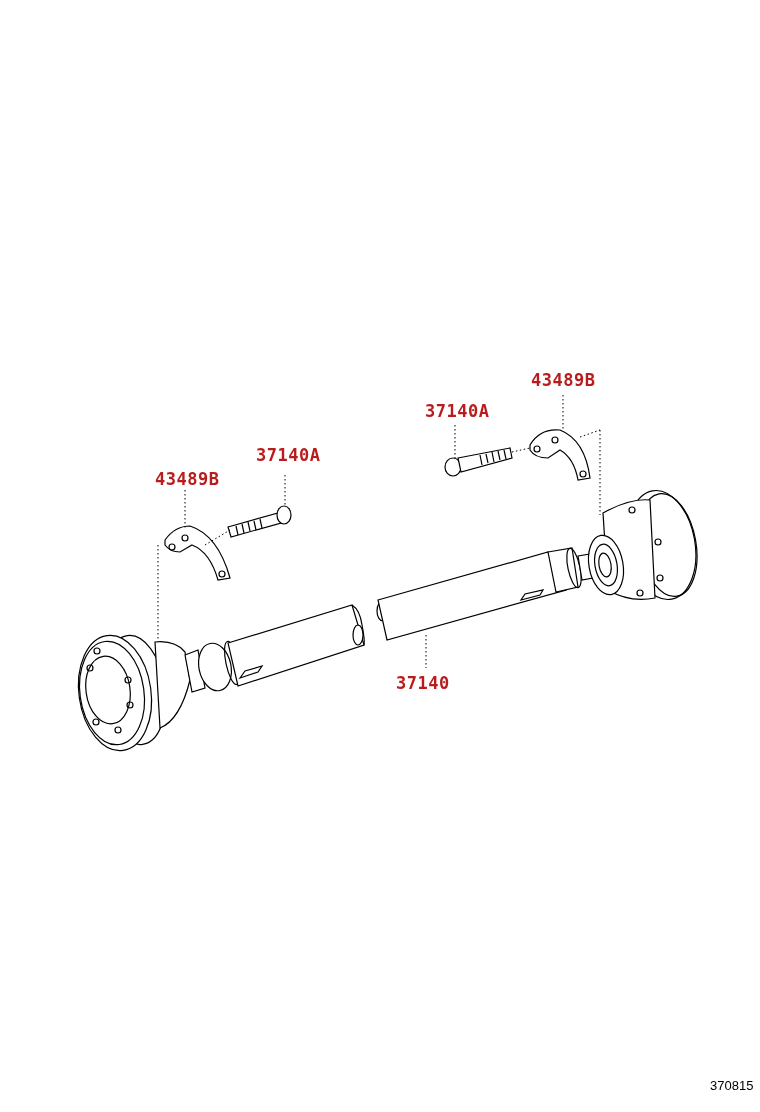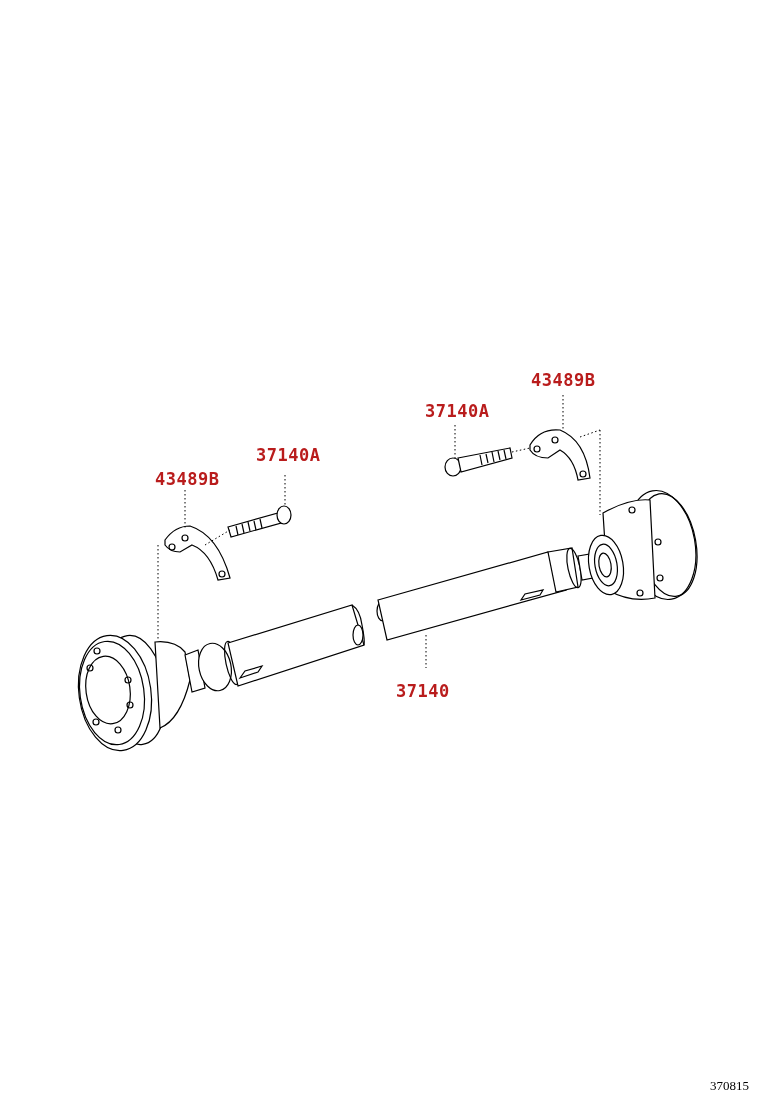--- a/index.html
+++ b/index.html
@@ -107,7 +107,7 @@
 <div class="lbl" style="left:256px; top:445px;">37140A</div>
 <div class="lbl" style="left:425px; top:401px;">37140A</div>
 <div class="lbl" style="left:531px; top:370px;">43489B</div>
-<div class="lbl" style="left:396px; top:673px;margin-top:8px;">37140</div>
+<div class="lbl" style="left:396px; top:673px;">37140</div>
 <div class="code" style="left:710px; top:1078px;">370815</div>
 
 </body></html>

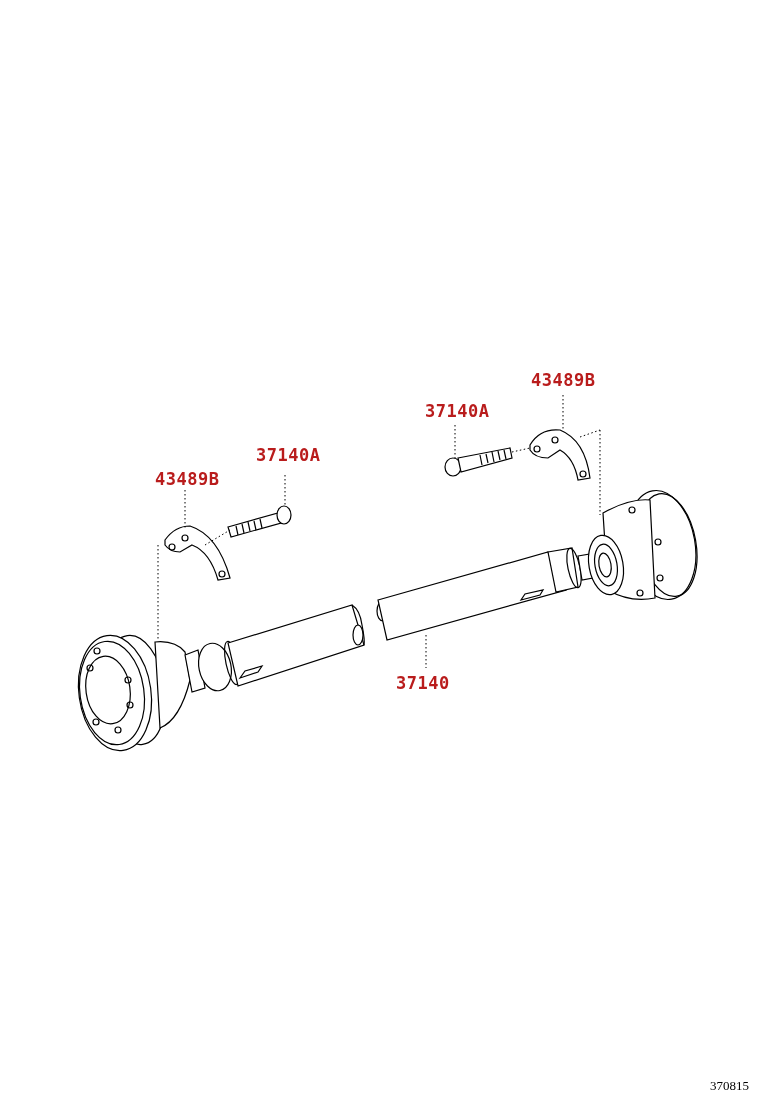--- a/index.html
+++ b/index.html
@@ -6,7 +6,7 @@
   body { width:760px; height:1112px; position:relative; overflow:hidden; }
   #diagram { position:absolute; left:0; top:0; width:760px; height:1112px; }
   .lbl { position:absolute; font-family:"DejaVu Sans Mono","Liberation Mono",monospace; font-weight:bold; font-size:17px; color:#b91c1c; letter-spacing:0.5px; white-space:nowrap; }
-  .code { position:absolute; font-family:Liberation Serif, serif; font-size:13px; color:#000; }
+  .code { position:absolute; font-family:Liberation Sans, sans-serif; font-size:13px; color:#000; }
   svg .ln { fill:none; stroke:#000; stroke-width:1.2; }
   svg .dot { fill:none; stroke:#000; stroke-width:1; stroke-dasharray:1.5 2.5; }
   svg .fillw { fill:#fff; stroke:#000; stroke-width:1.2; }

